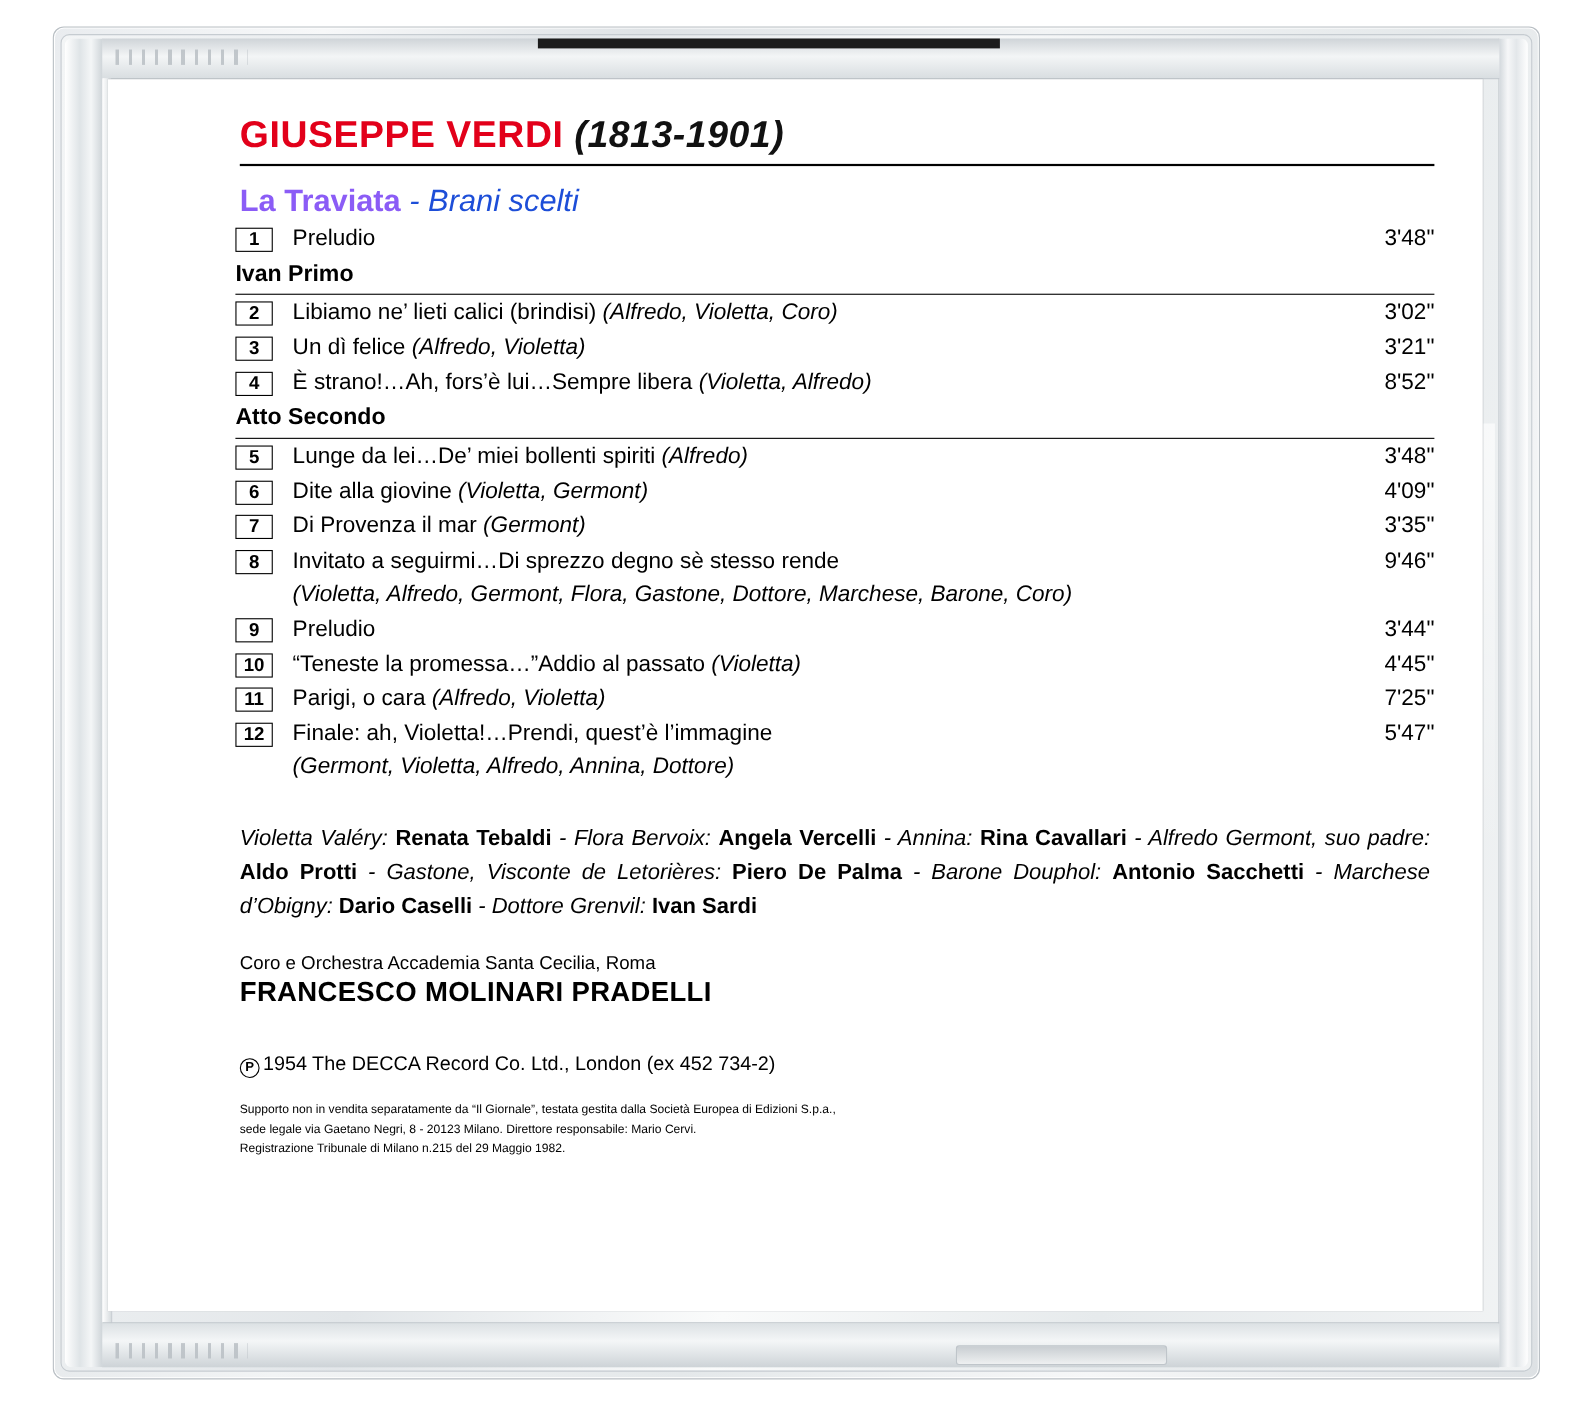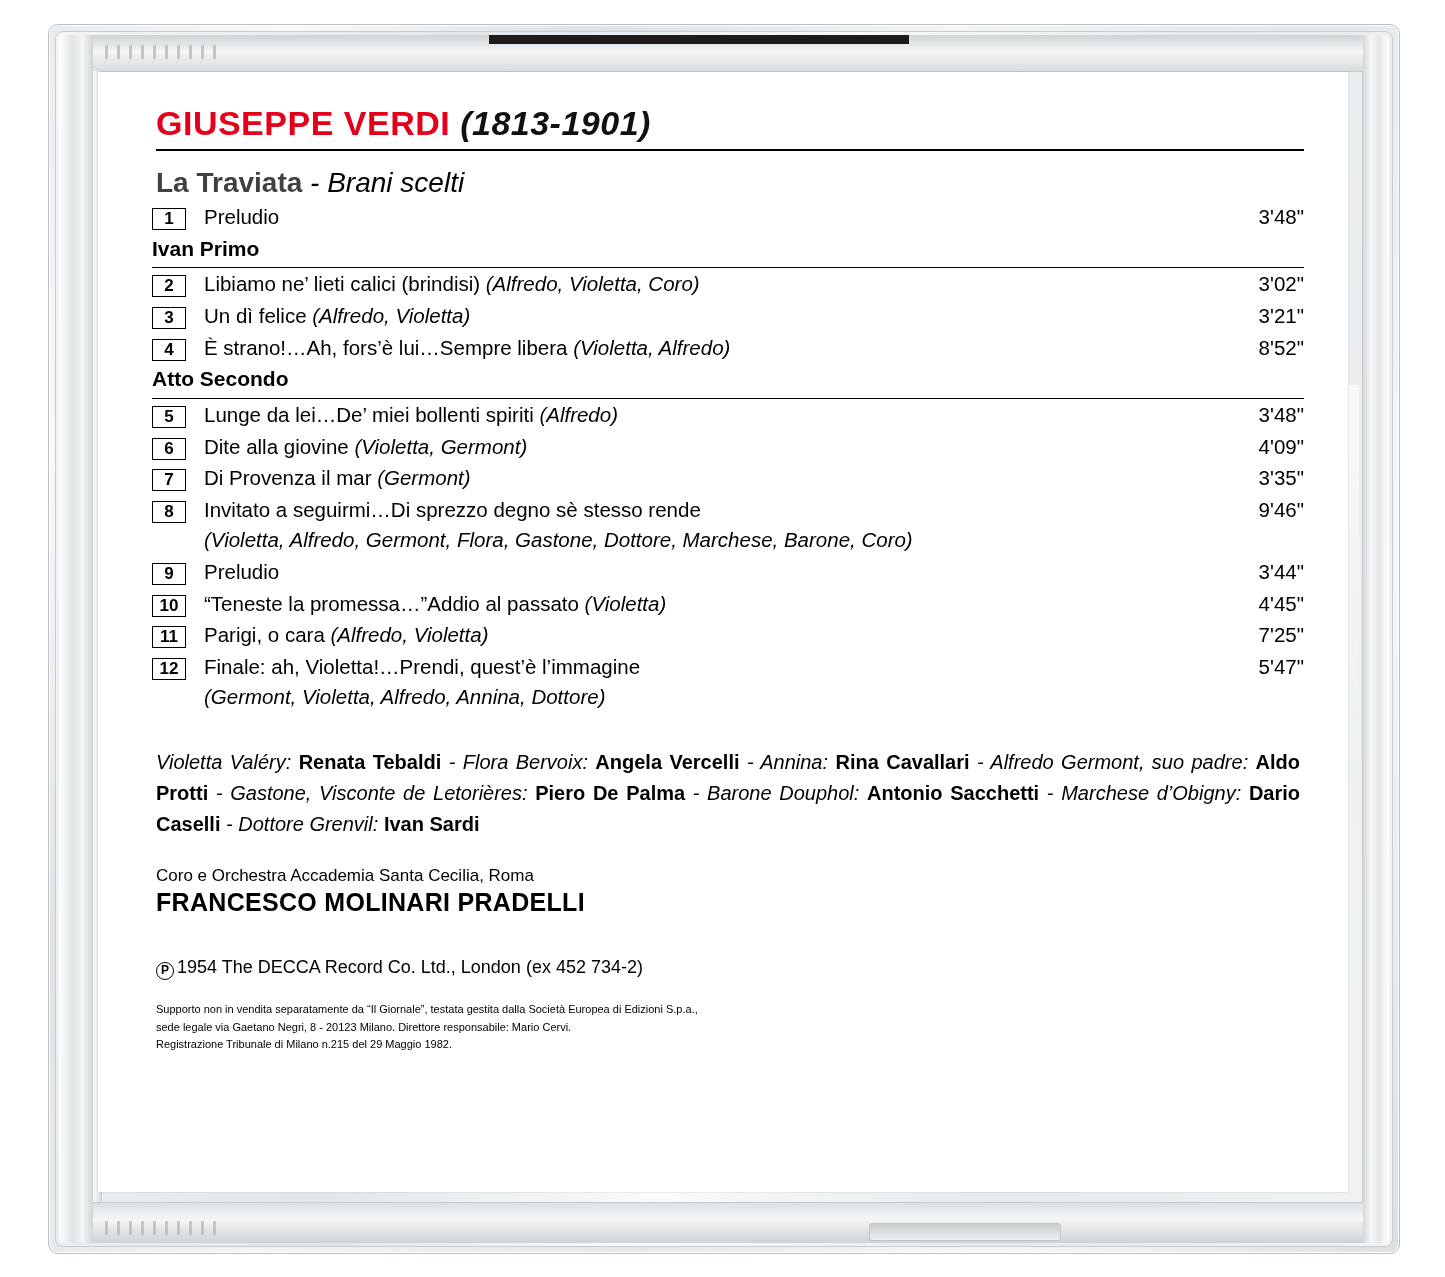--- a/index.html
+++ b/index.html
@@ -116,7 +116,7 @@
   #paper {
     position: absolute;
     left: 0; top: 0; right: 0; bottom: 0;
-    padding: 28px 44px 0 54px;
+    padding: 28px 44px 0 116px;
     box-sizing: border-box;
     color: #000;
   }

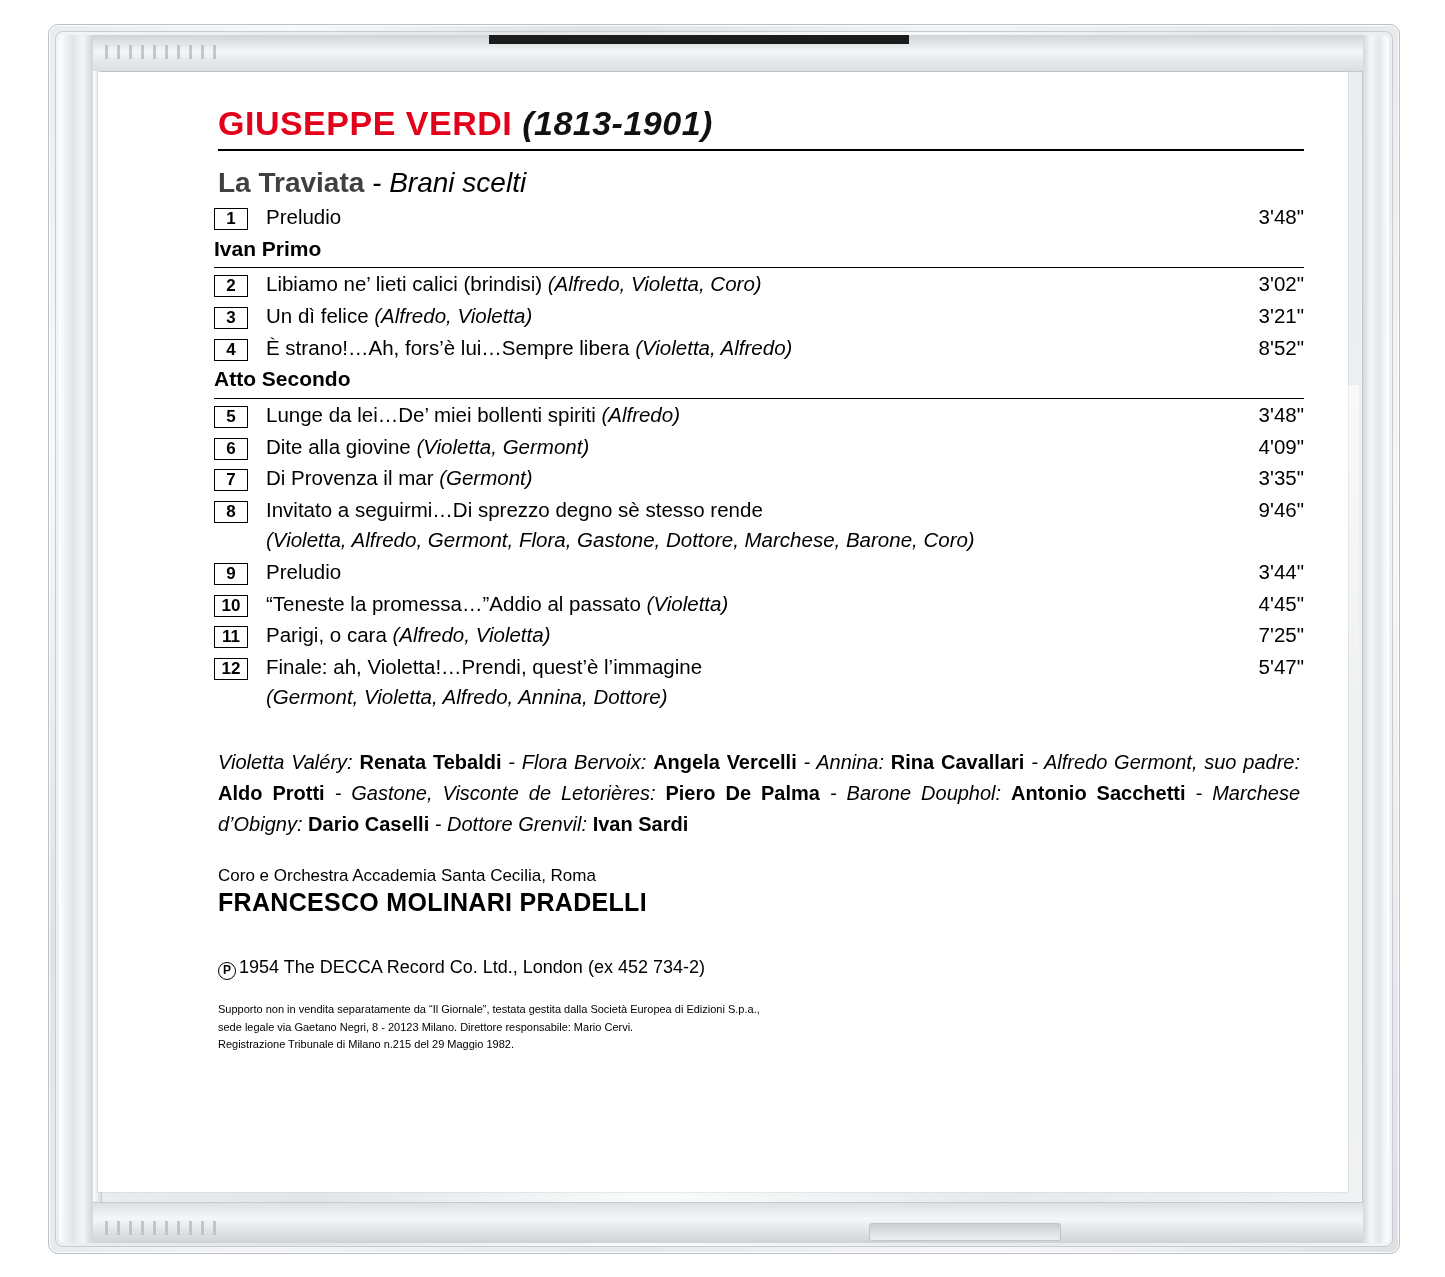--- a/index.html
+++ b/index.html
@@ -148,7 +148,7 @@
     font-size: 28px;
     white-space: nowrap;
   }
-  .worktitle b { color: #404040; font-weight: bold; }
+  .worktitle b { color: #8b5cf6; font-weight: bold; }
   .worktitle i { font-style: italic; color: #000000; }
 
   table.tracks {

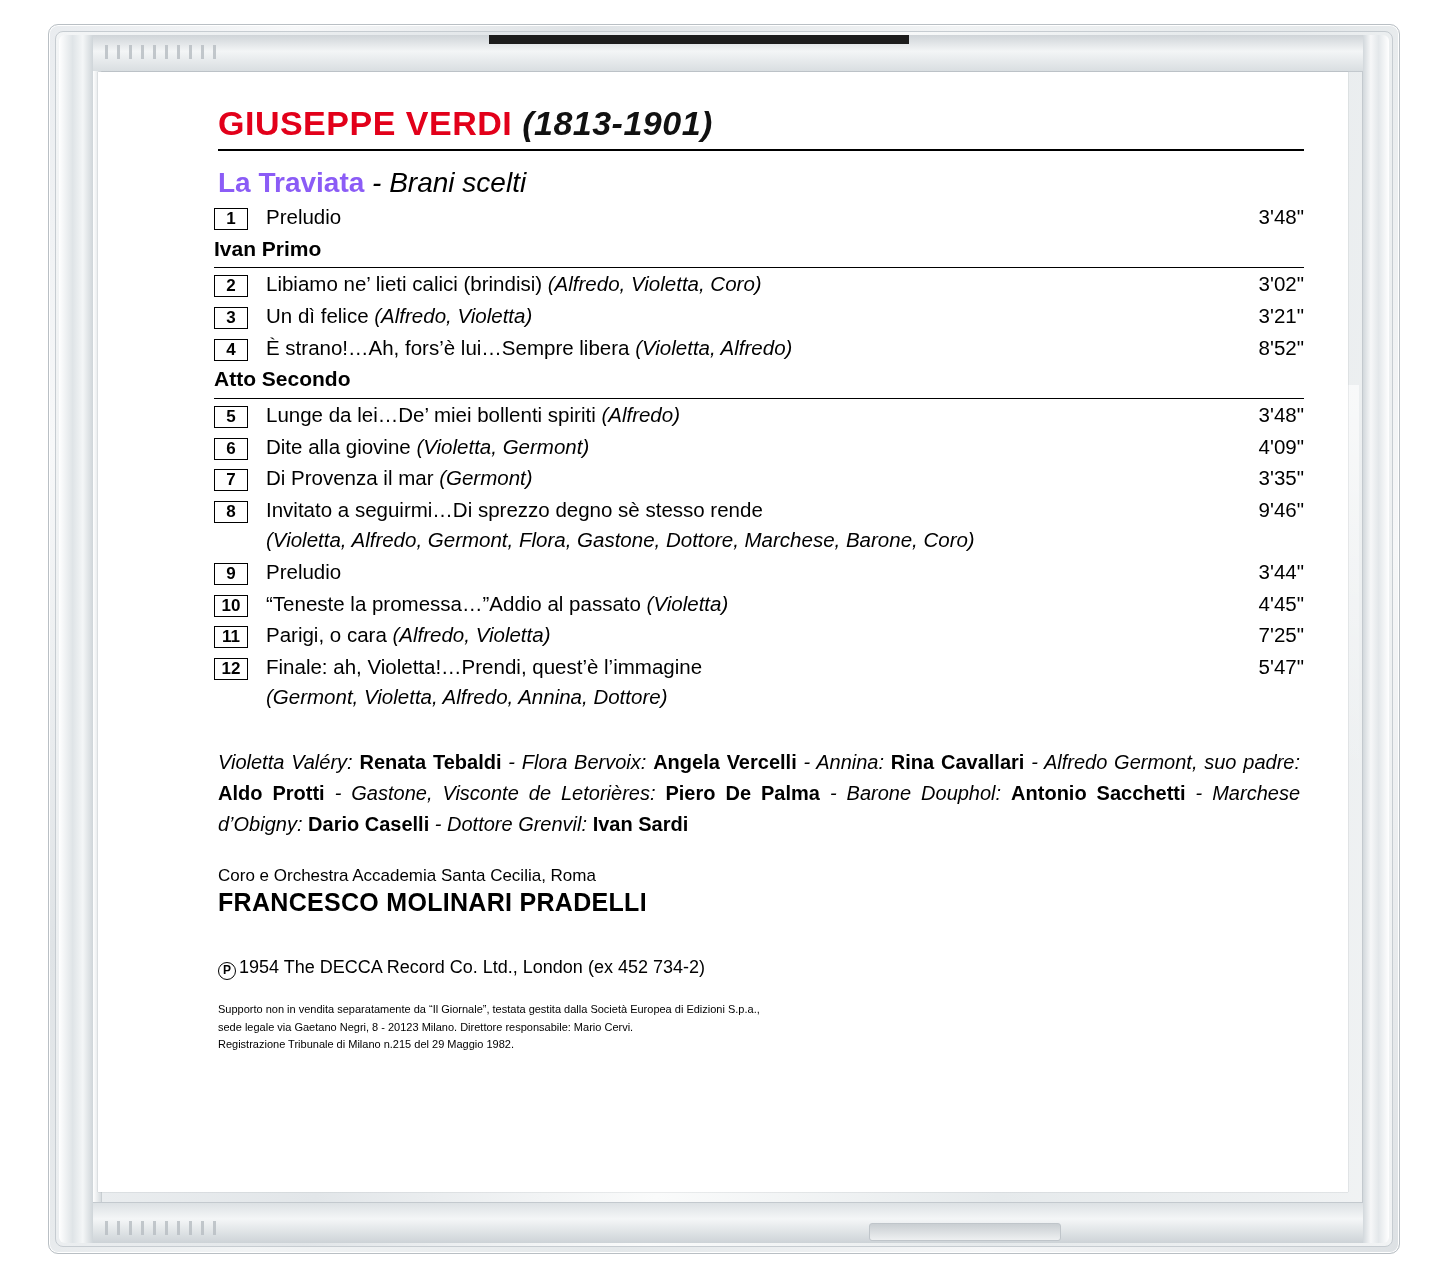--- a/index.html
+++ b/index.html
@@ -149,7 +149,7 @@
     white-space: nowrap;
   }
   .worktitle b { color: #8b5cf6; font-weight: bold; }
-  .worktitle i { font-style: italic; color: #000000; }
+  .worktitle i { font-style: italic; color: #1d4ed8; }
 
   table.tracks {
     width: 100%;

